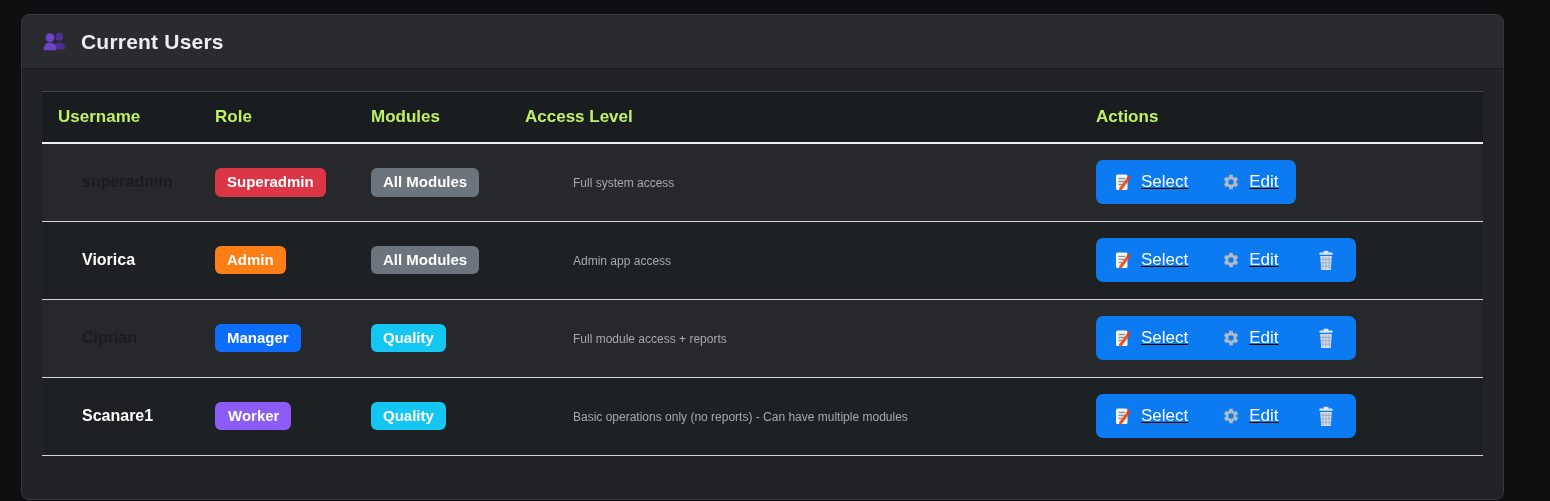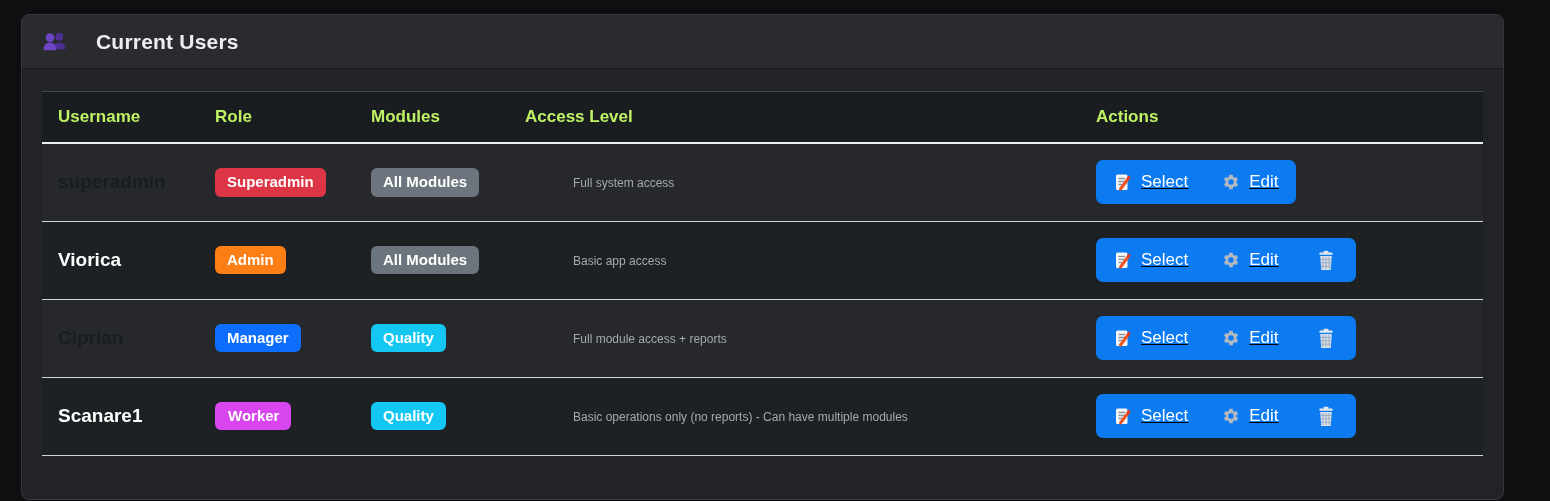--- a/index.html
+++ b/index.html
@@ -11,7 +11,7 @@
   }
   .card-header {
     height:54px; background:#292b2e; border-bottom:1px solid #1a1b1d;
-    display:flex; align-items:center; gap:28px; padding:0 19px;
+    display:flex; align-items:center; gap:13px; padding:0 19px;
   }
   .card-title { font-size:21px; font-weight:bold; color:#ecedee; letter-spacing:.2px; }
   .card-body { padding:22px 20px; }

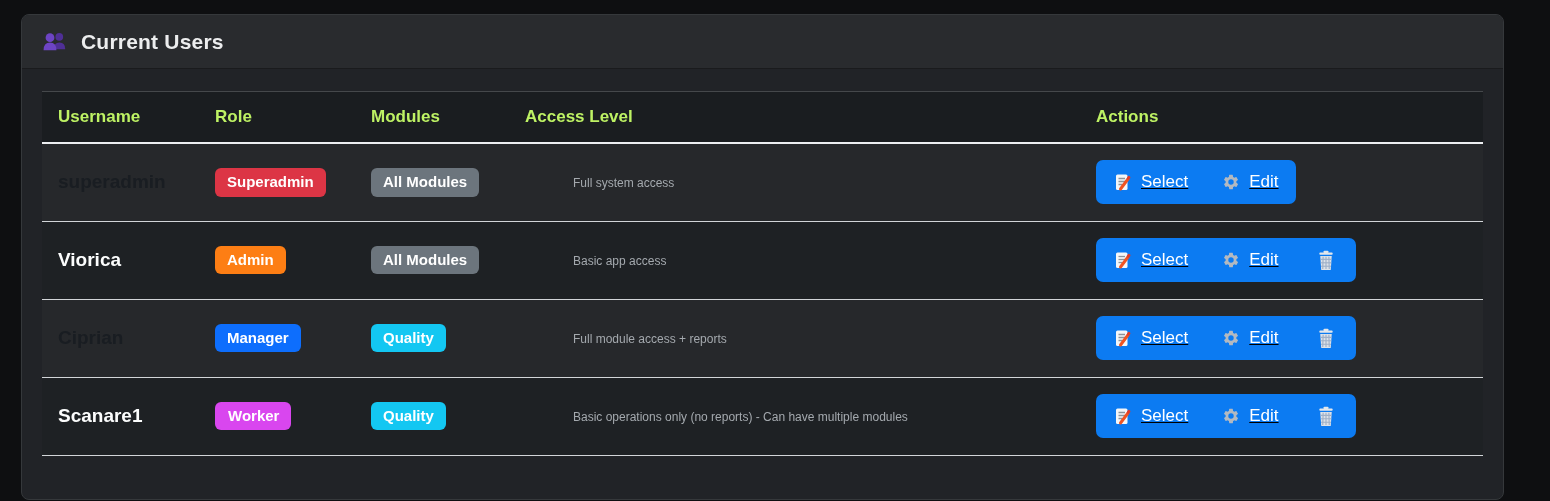--- a/index.html
+++ b/index.html
@@ -30,7 +30,7 @@
   tbody tr:nth-child(odd) td { background:#26282b; }
   tbody tr:nth-child(even) td { background:#1e2124; }
 
-  .username { font-size:19px; font-weight:bold; color:#fcfdfd; }
+  .username { font-size:16px; font-weight:bold; color:#fcfdfd;margin-left:24px; }
   .username--muted { color:#191d22; }
 
   .badge {

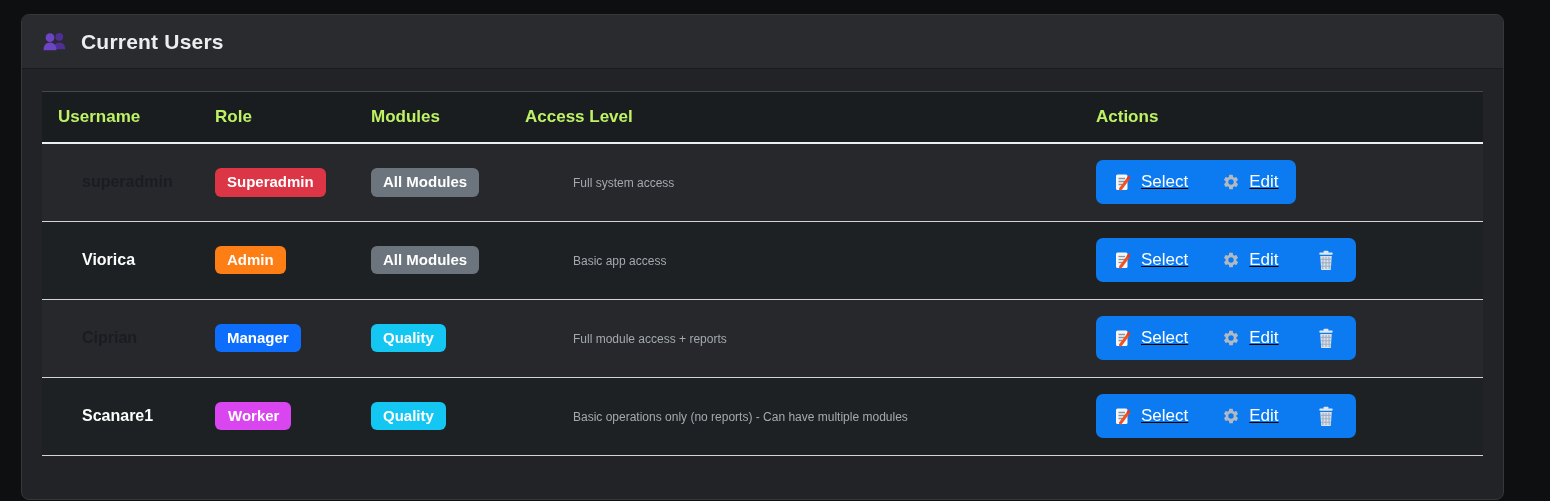--- a/index.html
+++ b/index.html
@@ -128,7 +128,7 @@
           <td><span class="username">Viorica</span></td>
           <td><span class="badge badge--orange">Admin</span></td>
           <td><span class="badge badge--gray">All Modules</span></td>
-          <td><span class="access">Basic app access</span></td>
+          <td><span class="access">Admin app access</span></td>
           <td>
             <div class="actions-group">
               <button class="action-btn">

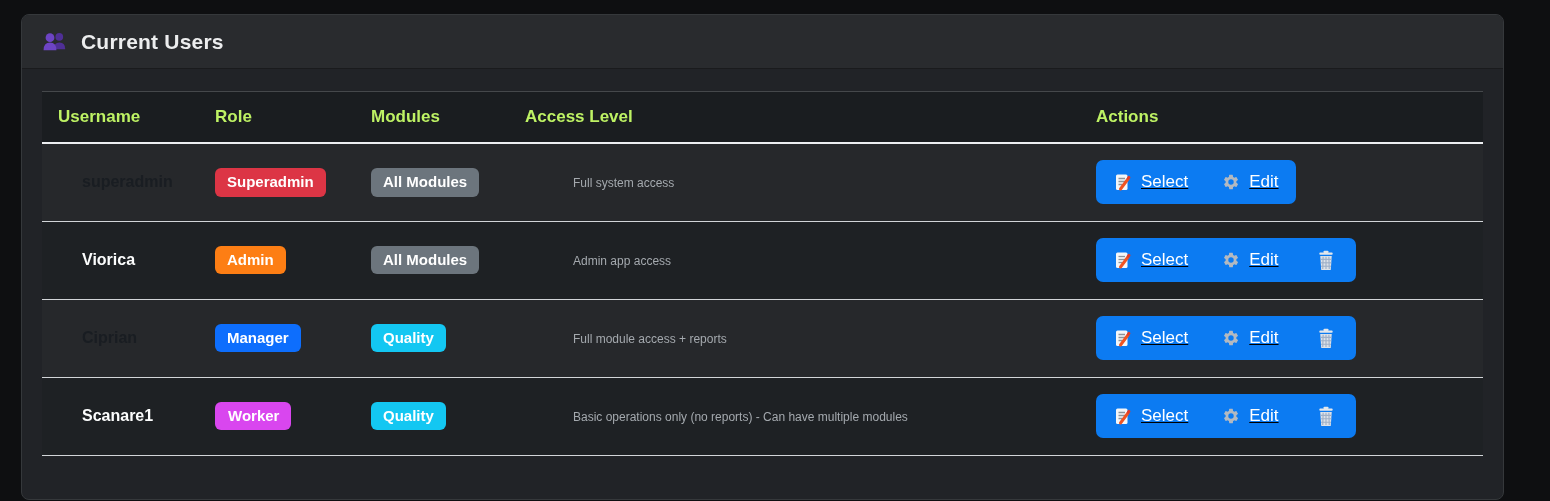--- a/index.html
+++ b/index.html
@@ -40,7 +40,7 @@
   .badge--red    { background:#dc3545; }
   .badge--orange { background:#fd7e14;text-align:right; }
   .badge--blue   { background:#0d6efd; }
-  .badge--green  { background:#d946ef;padding-left:13px; }
+  .badge--green  { background:#8b5cf6;padding-left:13px; }
   .badge--gray   { background:#6c757d; }
   .badge--cyan   { background:#13c7f2; }
 

